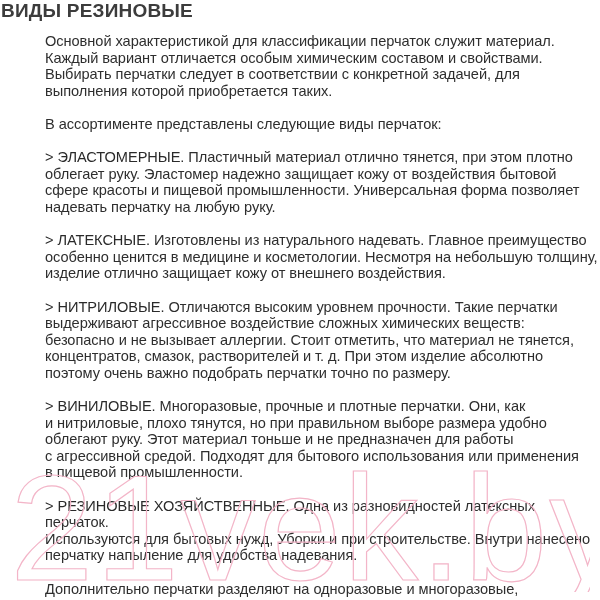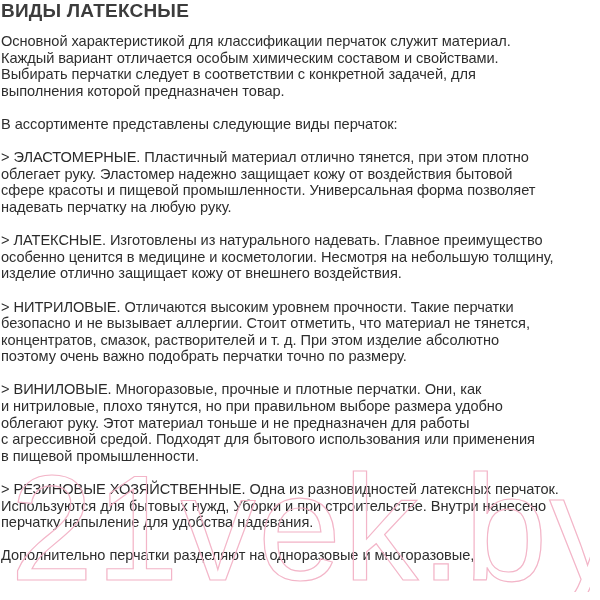--- a/index.html
+++ b/index.html
@@ -63,7 +63,7 @@
 <body>
 
 <div class="page">
-  <h1 class="title">ВИДЫ ЛАТЕКСНЫЕ</h1>
+  <h1 class="title">ВИДЫ РЕЗИНОВЫЕ</h1>
 
   <div class="intro">
     <p class="para">Основной характеристикой для классификации перчаток служит материал.</p>

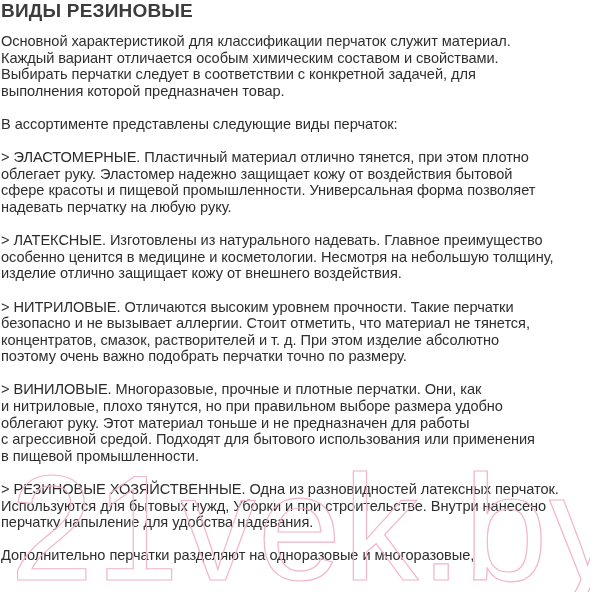--- a/index.html
+++ b/index.html
@@ -37,6 +37,7 @@
       margin: 0;
       letter-spacing: -0.05px;
       word-spacing: 0px;
+      padding-left: 44px;
     }
     .gap { height: 16.6px; }
     .intro { margin-top: 9px; }

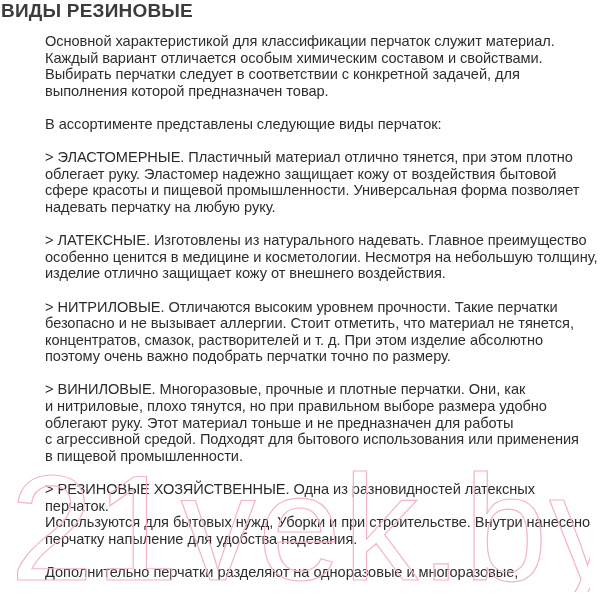--- a/index.html
+++ b/index.html
@@ -70,7 +70,7 @@
     <p class="para">Основной характеристикой для классификации перчаток служит материал.</p>
     <p class="para">Каждый вариант отличается особым химическим составом и свойствами.</p>
     <p class="para">Выбирать перчатки следует в соответствии с конкретной задачей, для</p>
-    <p class="para">выполнения которой предназначен товар.</p>
+    <p class="para">выполнения которой приобретается таких.</p>
   </div>
   <div class="gap"></div>
 

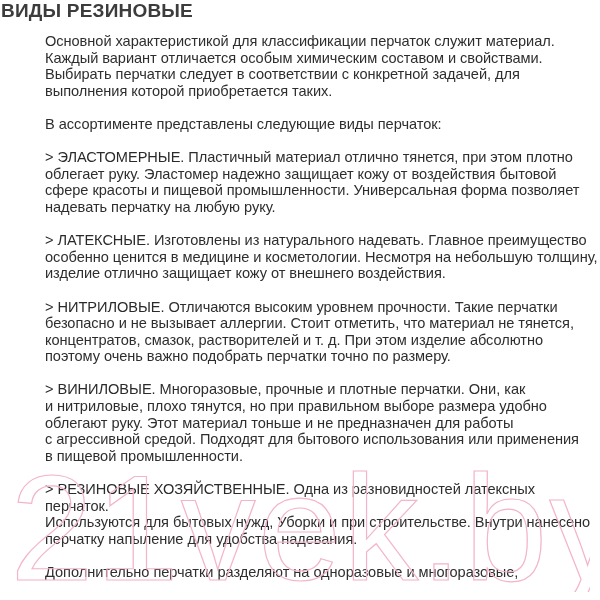--- a/index.html
+++ b/index.html
@@ -94,6 +94,7 @@
 
   <div>
     <p class="para"><span class="kind-name">&gt; НИТРИЛОВЫЕ.</span><span> Отличаются высоким уровнем прочности. Такие перчатки</span></p>
+    <p class="para">выдерживают агрессивное воздействие сложных химических веществ:</p>
     <p class="para">безопасно и не вызывает аллергии. Стоит отметить, что материал не тянется,</p>
     <p class="para">концентратов, смазок, растворителей и т. д. При этом изделие абсолютно</p>
     <p class="para">поэтому очень важно подобрать перчатки точно по размеру.</p>

